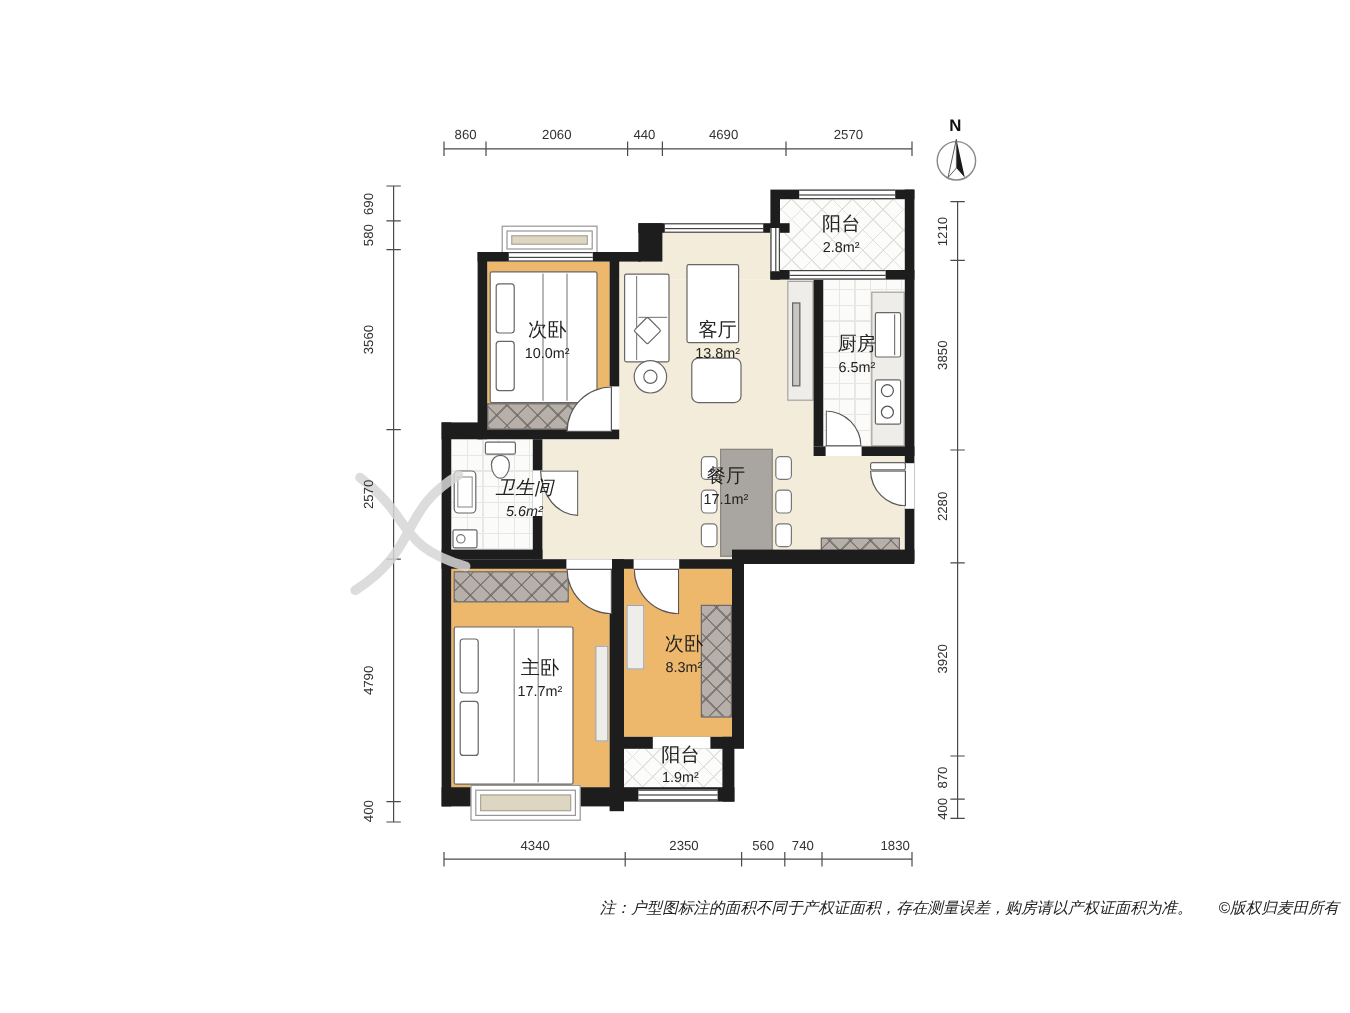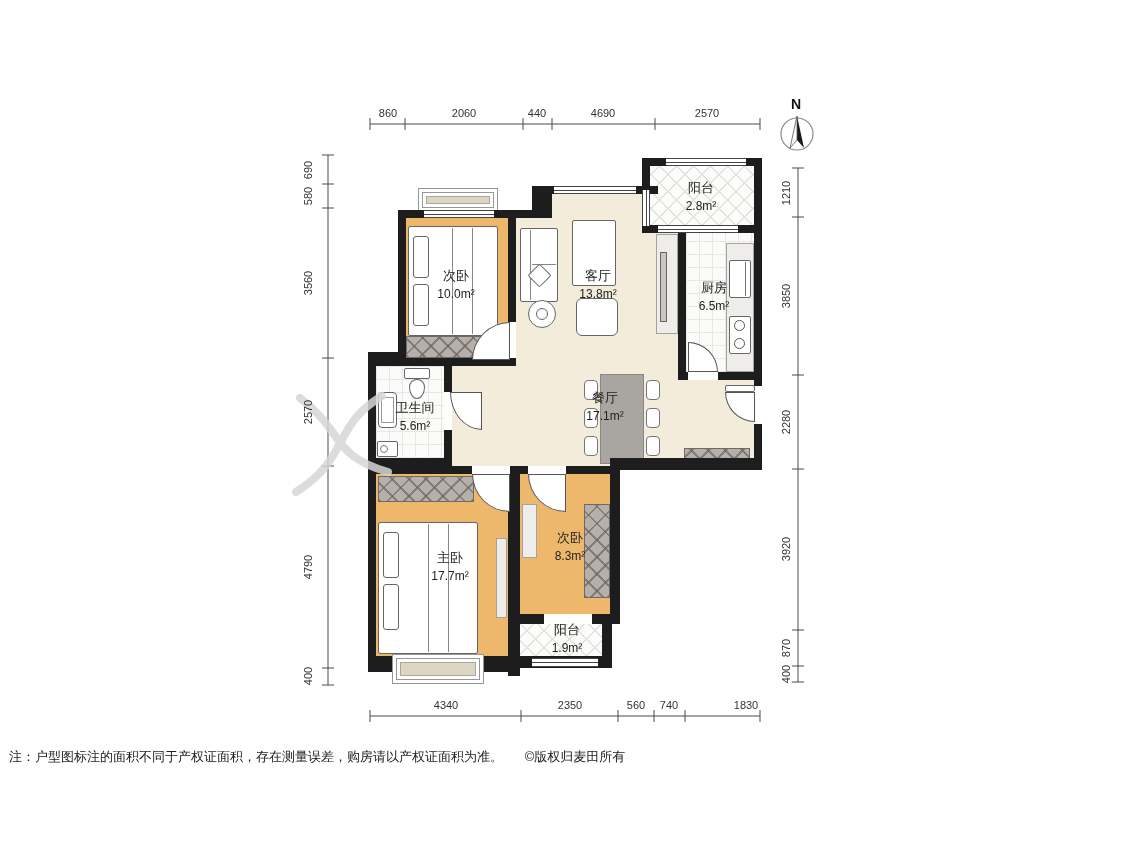--- a/index.html
+++ b/index.html
@@ -37,7 +37,7 @@
   .chair{background:#fff;border:1px solid #777;border-radius:4px;z-index:3;}
   .dtable{background:#a9a5a0;border:1px solid #8b8781;z-index:3;}
   .lbl{width:90px;text-align:center;color:#222;z-index:10;line-height:19px;}
-  .lbl .nm{font-size:13px;font-weight:500;}
+  .lbl .nm{font-size:16px;font-weight:500;}
   .lbl .ar{font-size:12px;font-weight:500;}
   .dh{font-size:11px;color:#333;transform:translateX(-50%);z-index:13;white-space:nowrap;}
   .dv{font-size:11px;color:#333;transform:translate(-50%,-50%) rotate(-90deg);z-index:13;white-space:nowrap;}

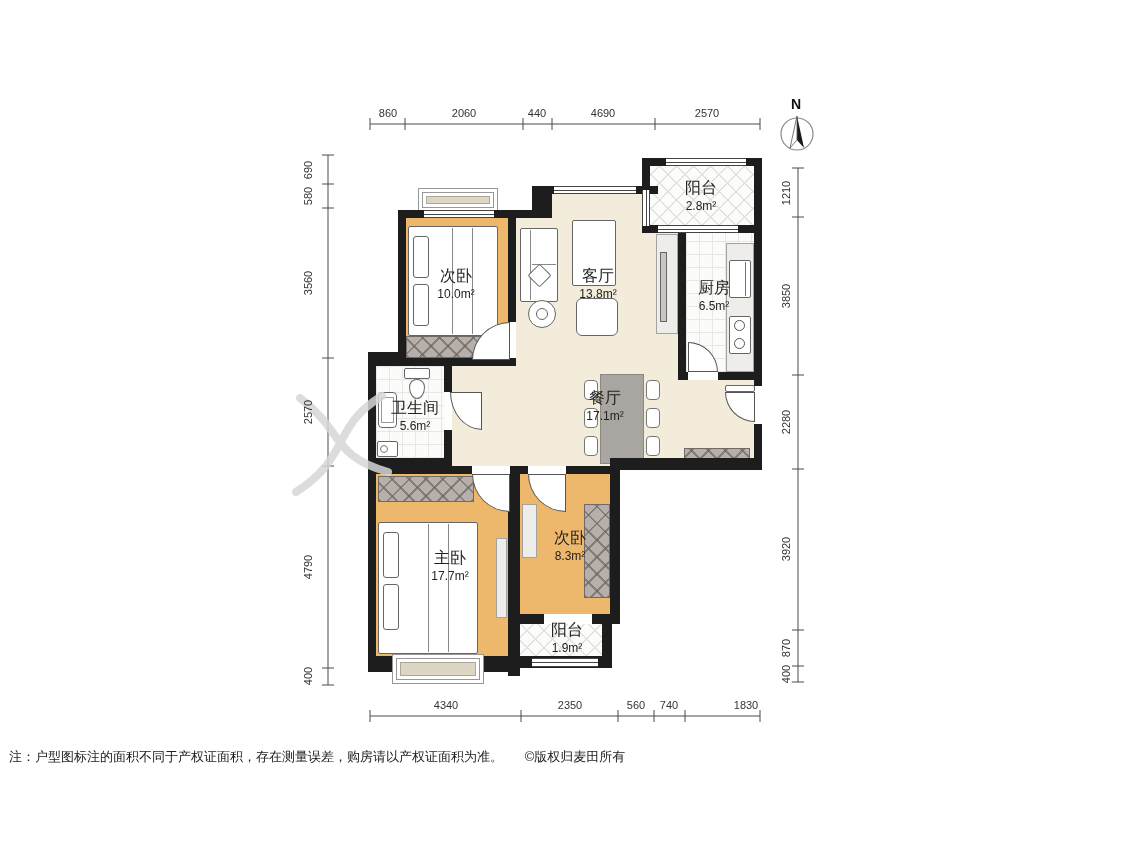--- a/index.html
+++ b/index.html
@@ -192,7 +192,7 @@
     <div class="nm">厨房</div>
     <div class="ar">6.5m²</div>
   </div>
-  <div class="s lbl" style="left:370px;top:398px;">
+  <div class="s lbl" style="left:392px;top:398px;font-style:italic;">
     <div class="nm">卫生间</div>
     <div class="ar">5.6m²</div>
   </div>

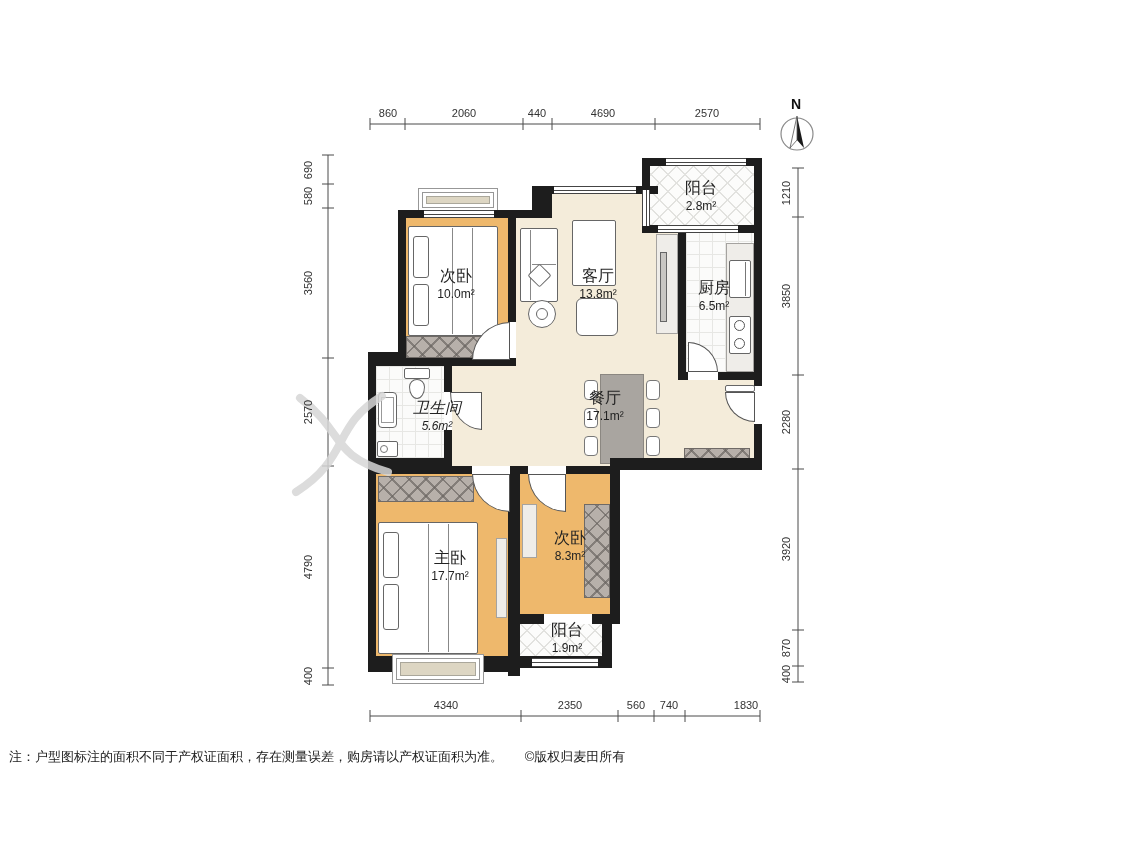--- a/index.html
+++ b/index.html
@@ -46,7 +46,7 @@
       color:rgba(214,214,214,.18);-webkit-text-stroke:2.5px #d4d4d4;z-index:15;white-space:nowrap;
       pointer-events:none;}
   #overlay{position:absolute;left:0;top:0;z-index:12;pointer-events:none;}
-  #footer{position:absolute;left:0;top:748px;width:1125px;text-align:left;font-size:13px;color:#222;z-index:10;}
+  #footer{position:absolute;left:0;top:748px;width:1125px;text-align:right;font-size:13px;color:#222;z-index:10;font-style:italic;}
   #footer span{margin:0 9px;}
 </style>
 </head>

